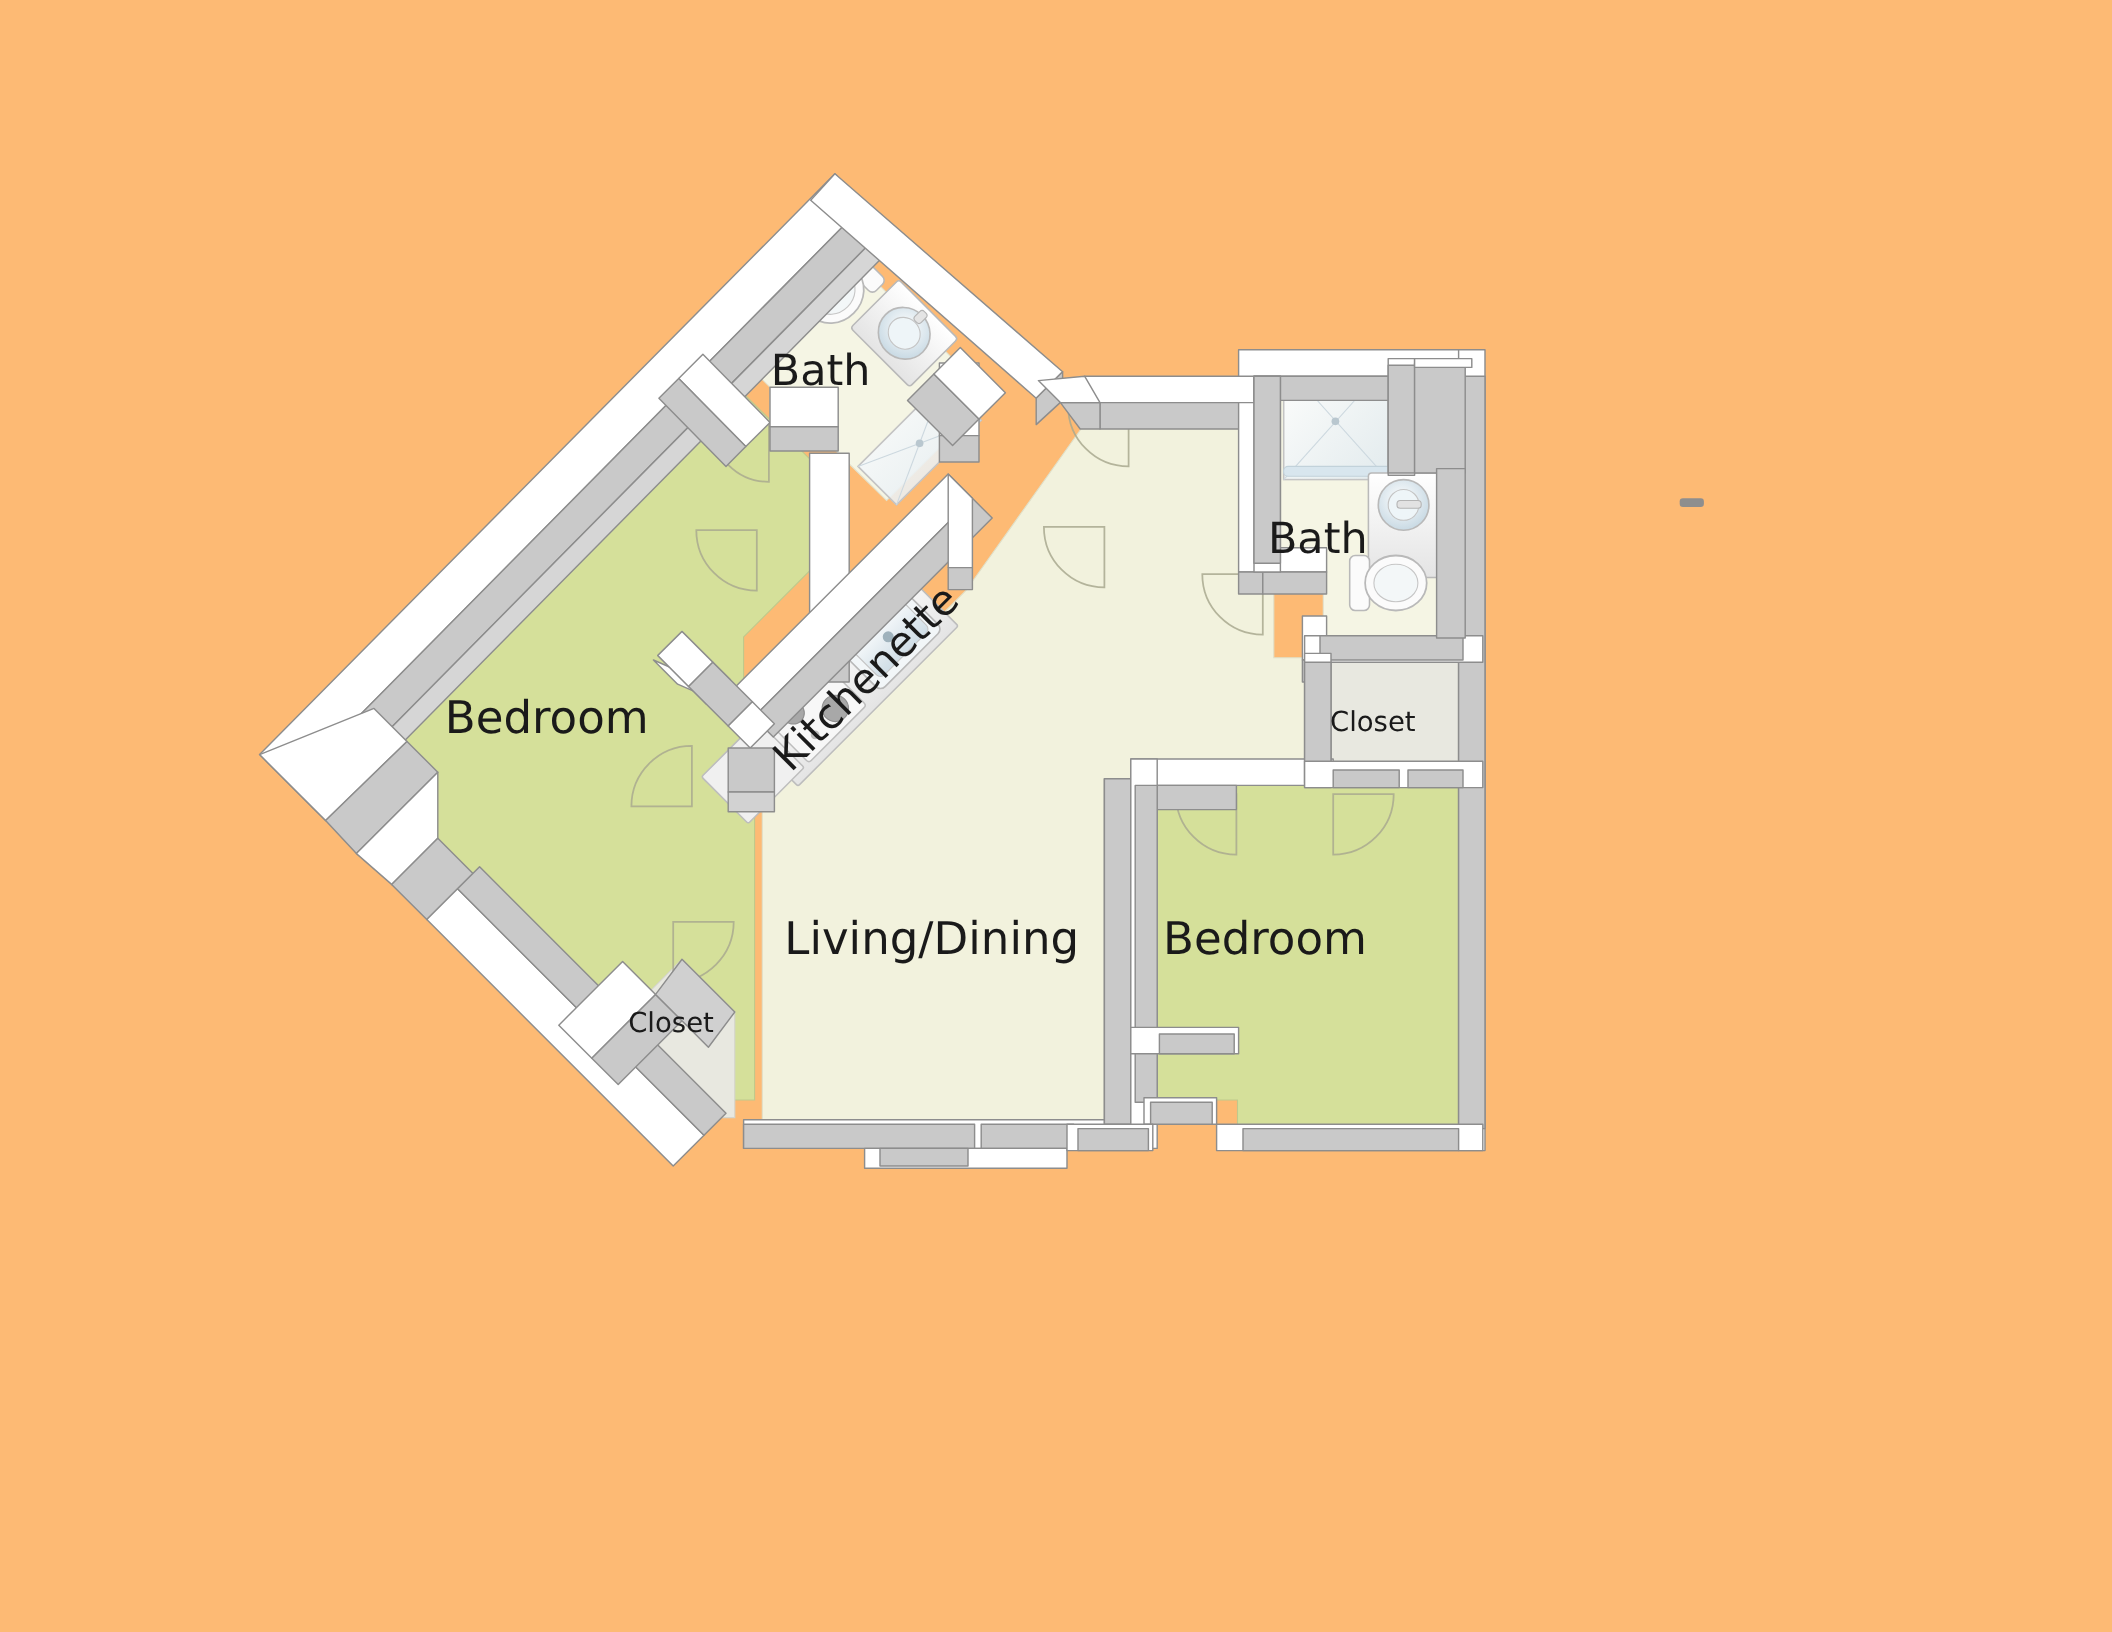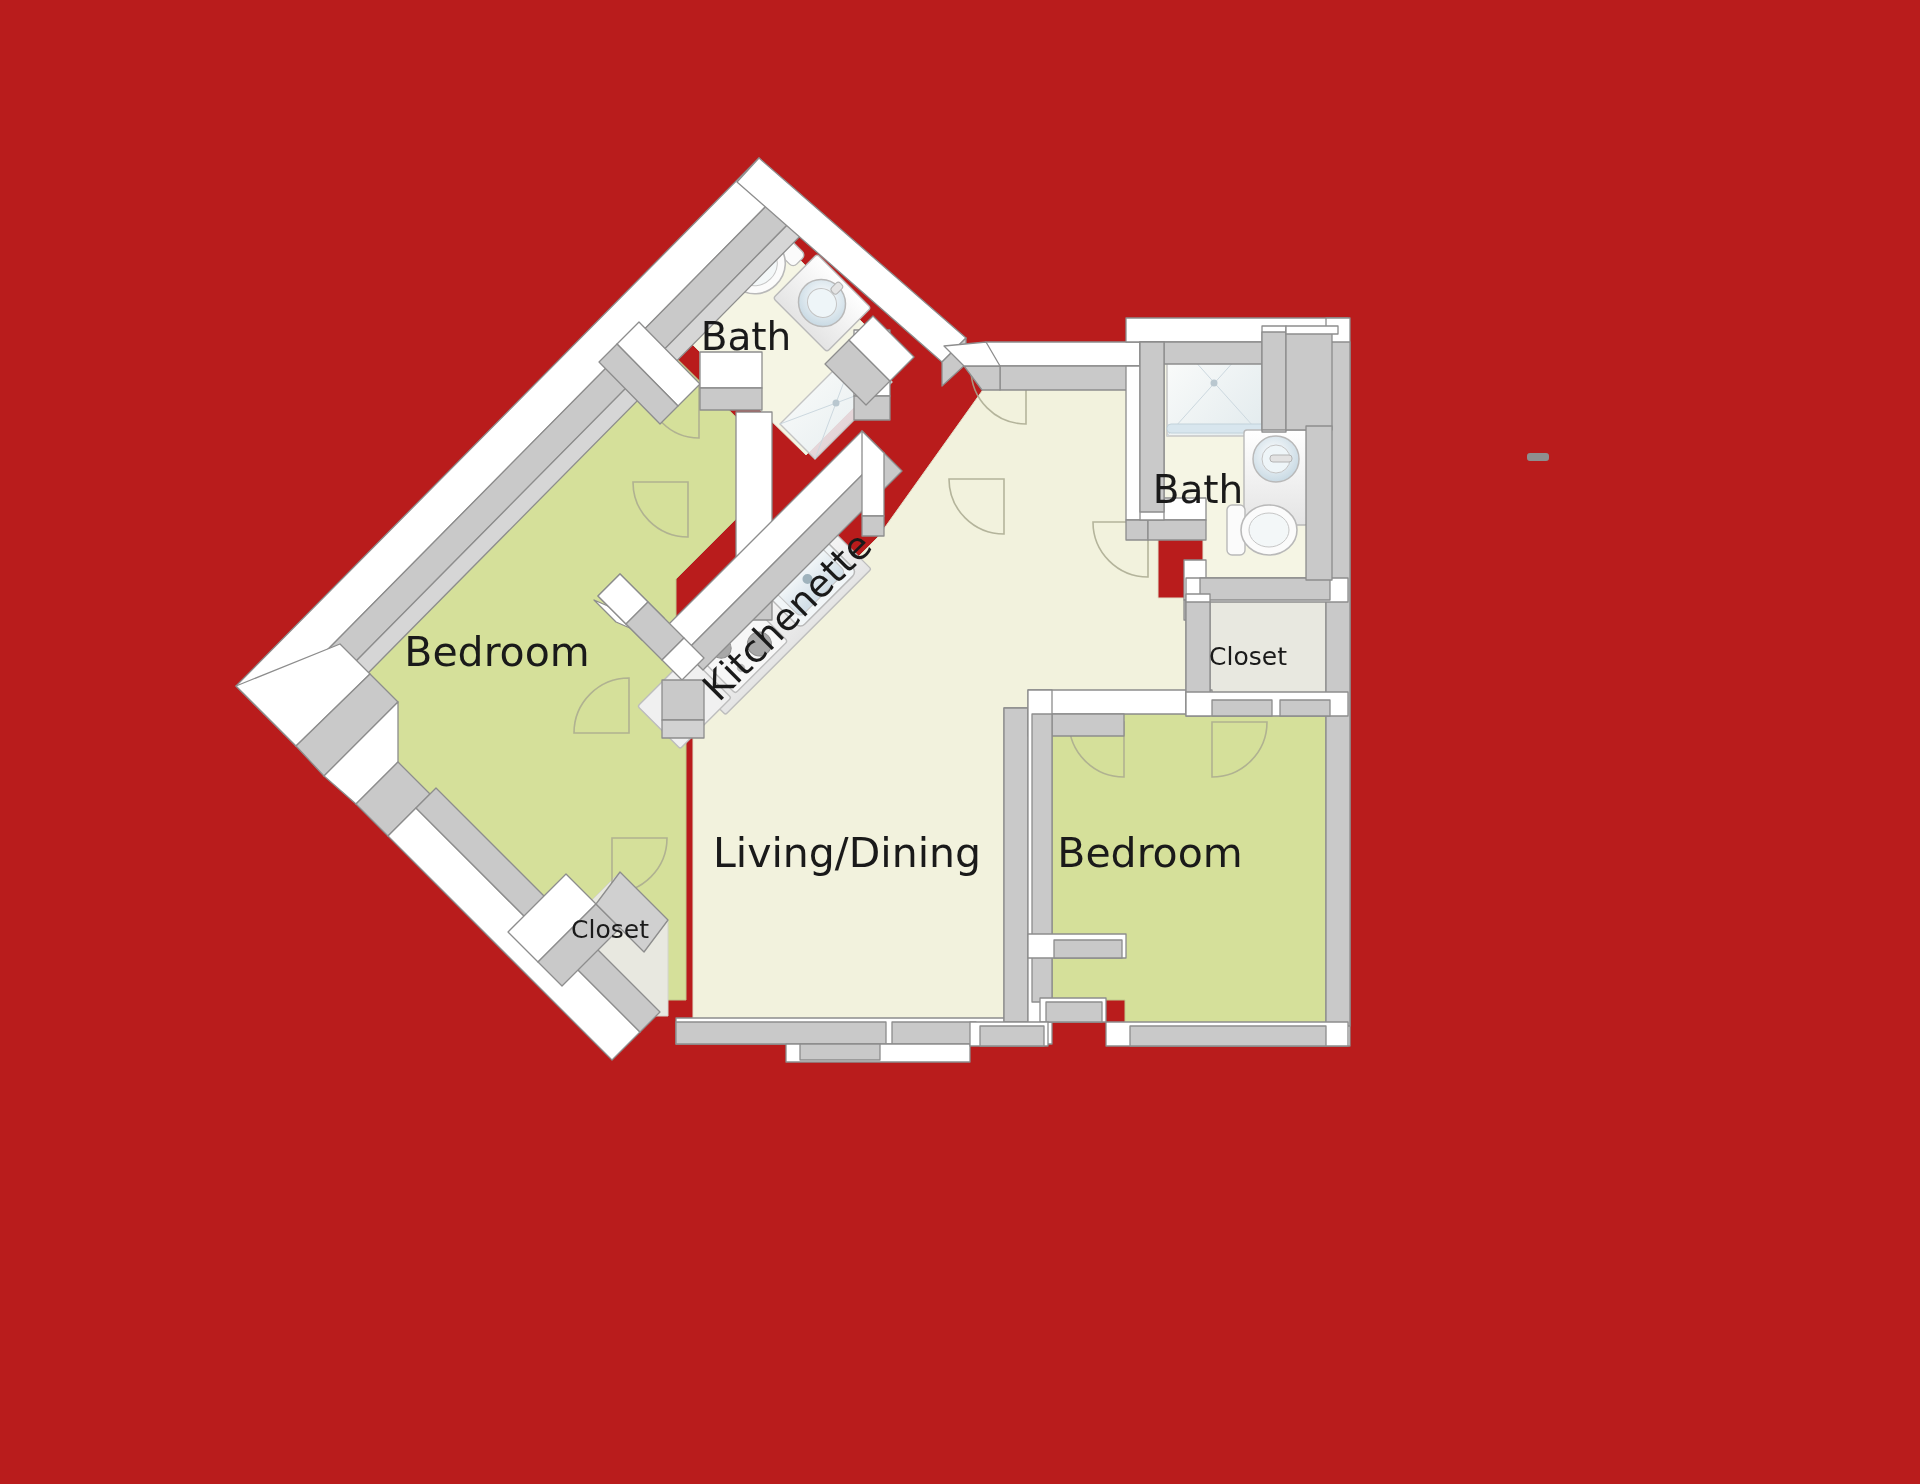--- a/index.html
+++ b/index.html
@@ -5,7 +5,7 @@
 <style>
   html,body{margin:0;padding:0;background:#ffffff;}
   body{width:1920px;height:1484px;overflow:hidden;font-family:"DejaVu Sans","Liberation Sans",sans-serif;}
-  #plan-root{position:relative;width:1920px;height:1484px;background:#b91c1c;}
+  #plan-root{position:relative;width:1920px;height:1484px;background:#fdba74;}
   svg#floorplan{display:block;width:1920px;height:1484px;}
   .room-label{font-family:"DejaVu Sans","Liberation Sans",sans-serif;fill:#1a1a1a;}
   .label-lg{font-size:41px;}

